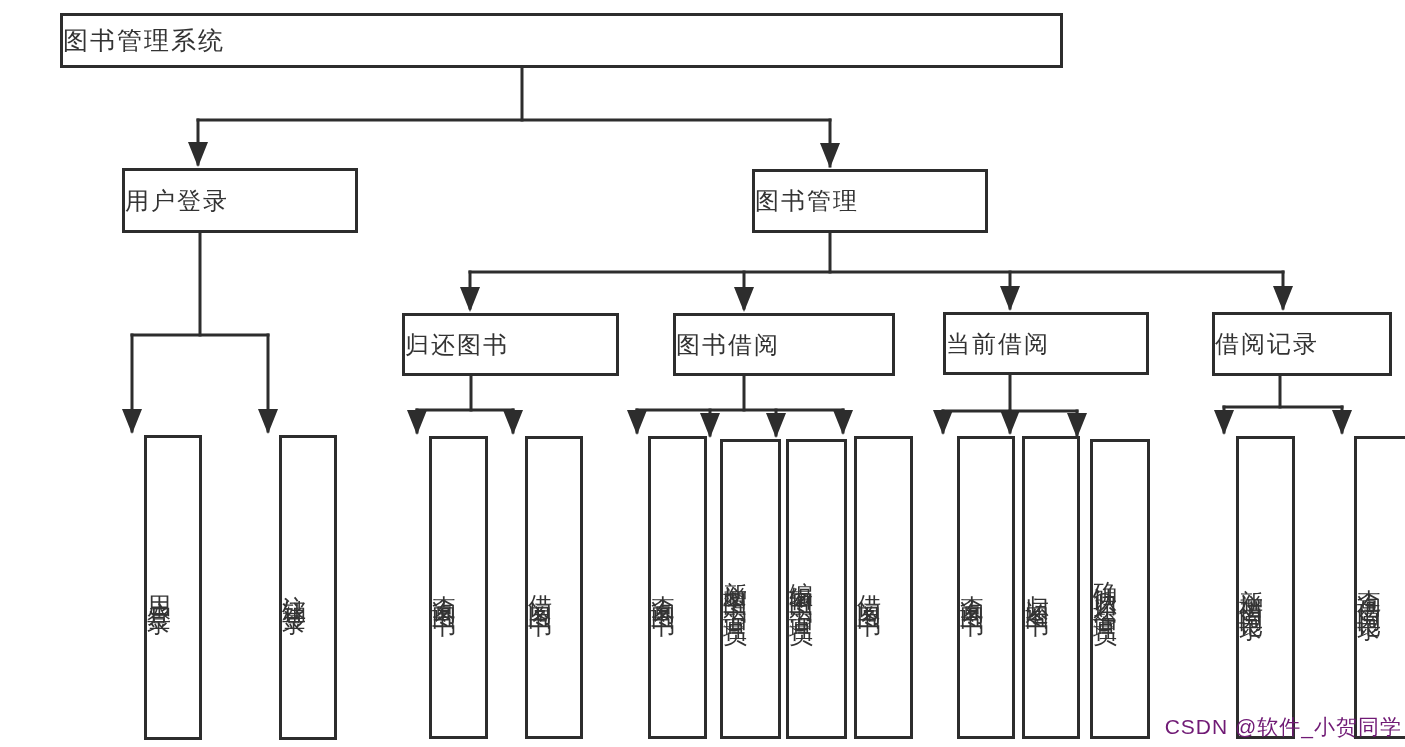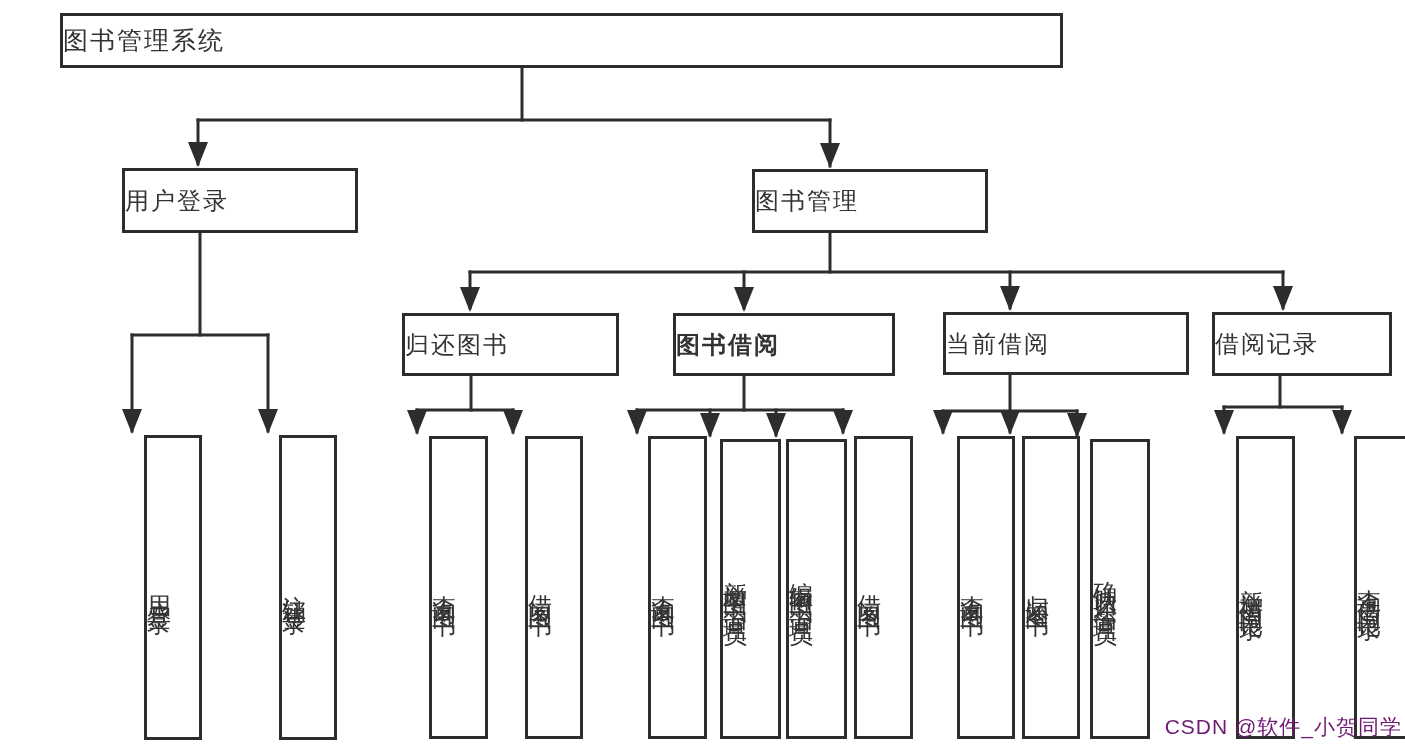--- a/index.html
+++ b/index.html
@@ -124,7 +124,7 @@
   <div class="box" style="left:362px; top:313px; width:217px; height:63px;">
     <span class="hlabel">归还图书</span>
   </div>
-  <div class="box" style="left:633px; top:313px; width:222px; height:63px;font-weight:bold;">
+  <div class="box" style="left:633px; top:313px; width:222px; height:63px;">
     <span class="hlabel">图书借阅</span>
   </div>
   <div class="box" style="left:903px; top:312px; width:246px; height:63px;">

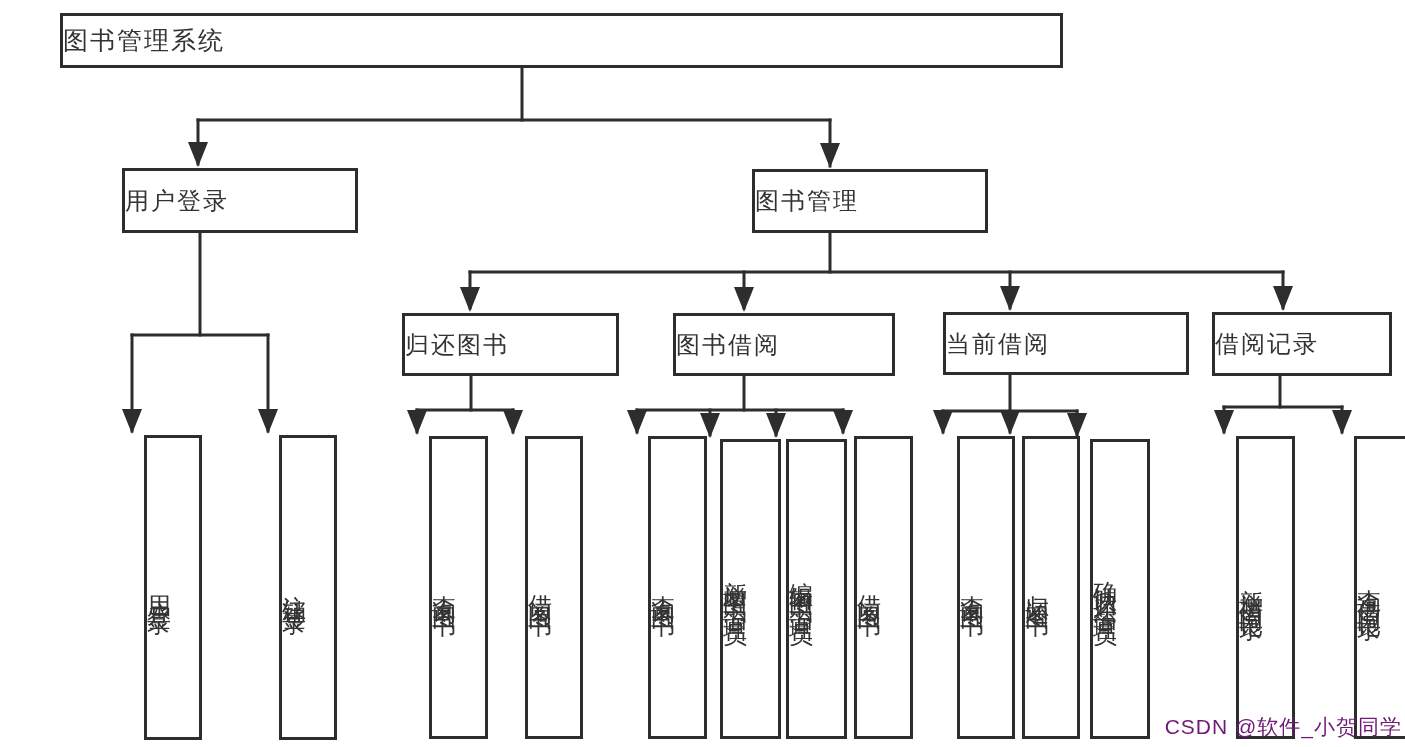--- a/index.html
+++ b/index.html
@@ -127,7 +127,7 @@
   <div class="box" style="left:633px; top:313px; width:222px; height:63px;">
     <span class="hlabel">图书借阅</span>
   </div>
-  <div class="box" style="left:903px; top:312px; width:246px; height:63px;">
+  <div class="box" style="left:903px; top:312px; width:206px; height:63px;">
     <span class="hlabel">当前借阅</span>
   </div>
   <div class="box" style="left:1172px; top:312px; width:180px; height:64px;">

